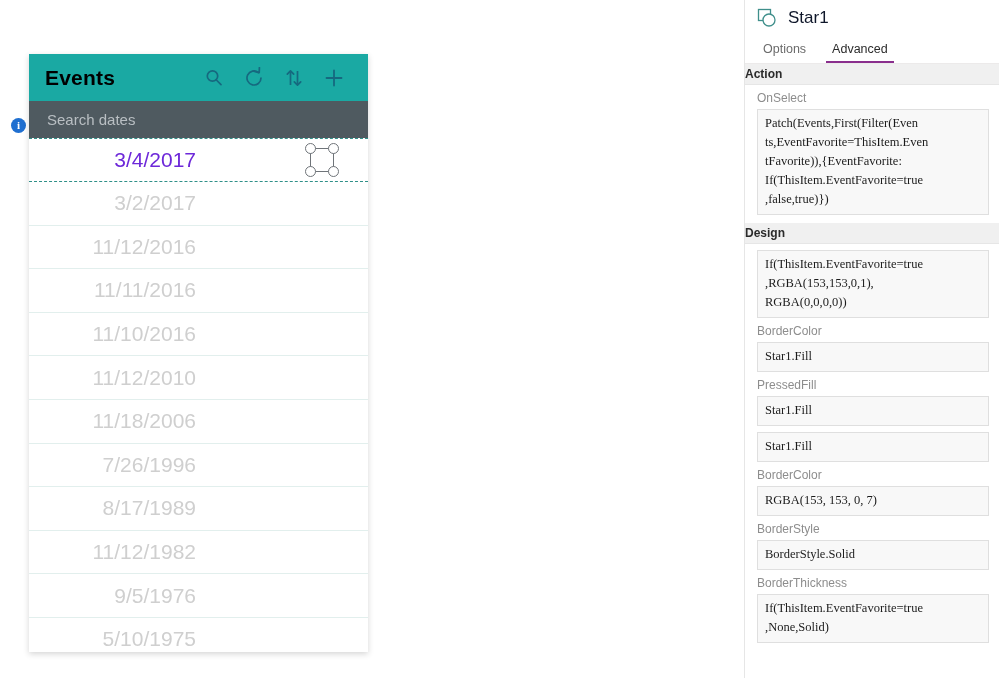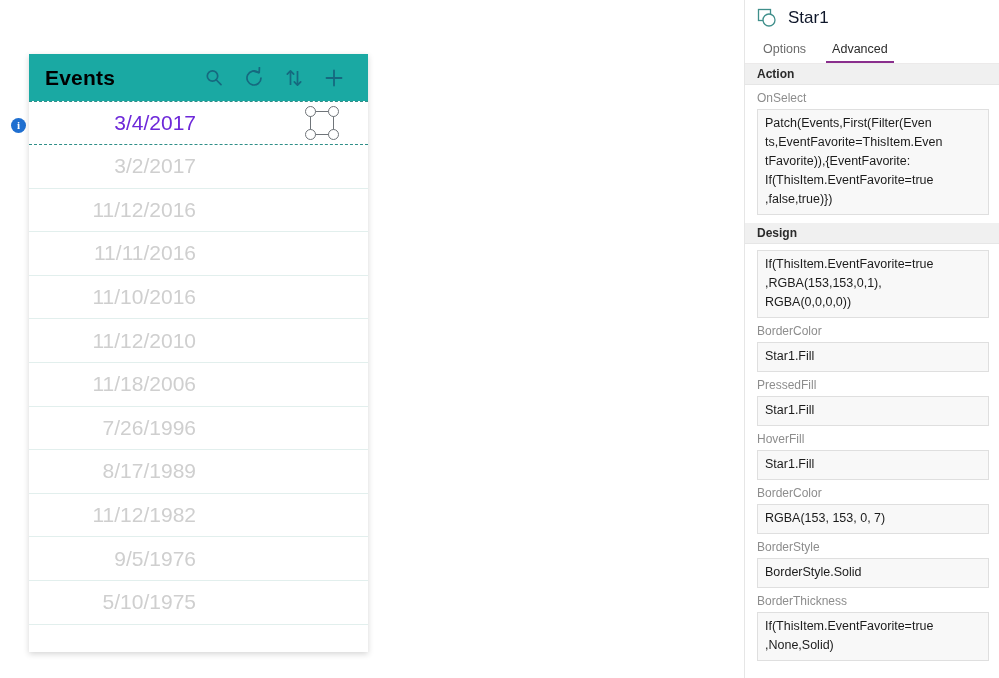--- a/index.html
+++ b/index.html
@@ -107,7 +107,7 @@
   .tab.active{color:#2b2b2b;border-bottom-color:#8a2f8d;}
   .section-head{
     height:20px;background:#f0f0f0;
-    display:flex;align-items:center;padding-left:12px;
+    display:flex;align-items:center;
     font-size:12px;font-weight:bold;color:#2b2b2b;
     border-bottom:1px solid #e6e6e6;
   }

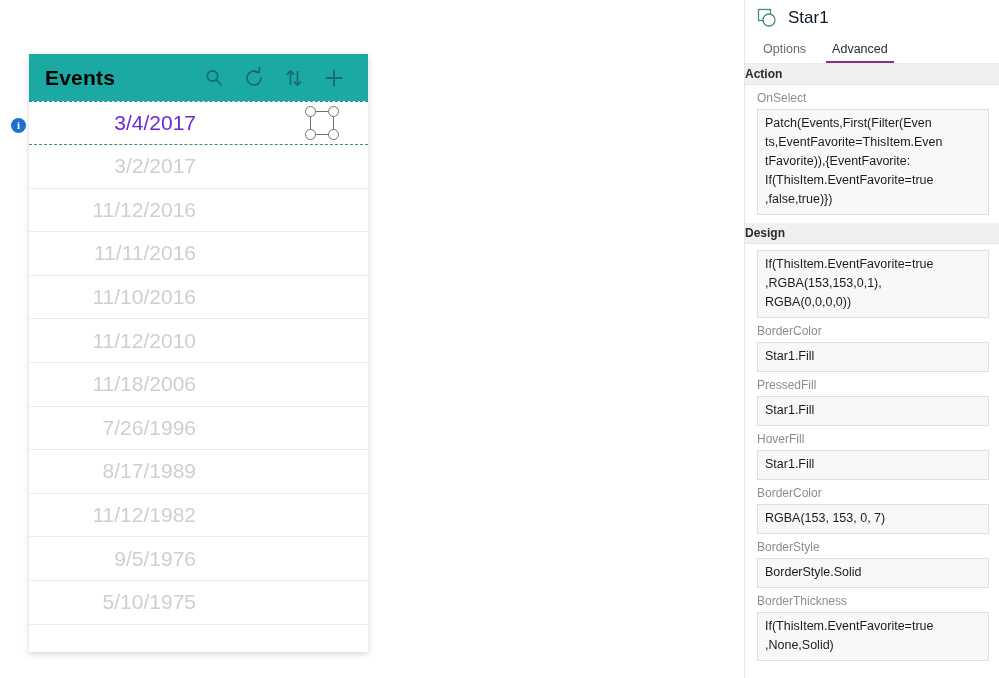--- a/index.html
+++ b/index.html
@@ -168,6 +168,9 @@
       </div>
     </div>
 
+    <div id="search-row">
+      <div id="search-placeholder">Search dates</div>
+    </div>
 
     <div id="rows">
         <div class="g-row selected">

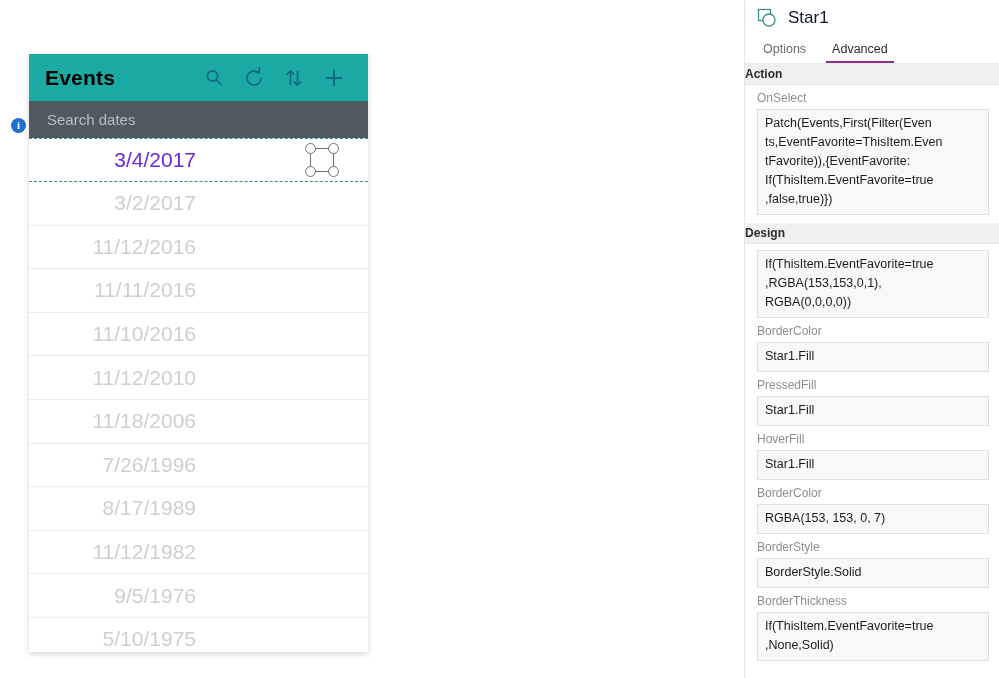--- a/index.html
+++ b/index.html
@@ -115,7 +115,7 @@
   .prop-label{font-size:12px;color:#8d8d8d;margin-bottom:4px;}
   .formula{
     border:1px solid #dfdfdf;background:#f8f8f8;
-    font-family:Liberation Sans, sans-serif;
+    font-family:Liberation Serif, serif;
     font-size:12.5px;color:#1b1b1b;line-height:19px;
     padding:4px 18px 5px 7px;
     white-space:pre;

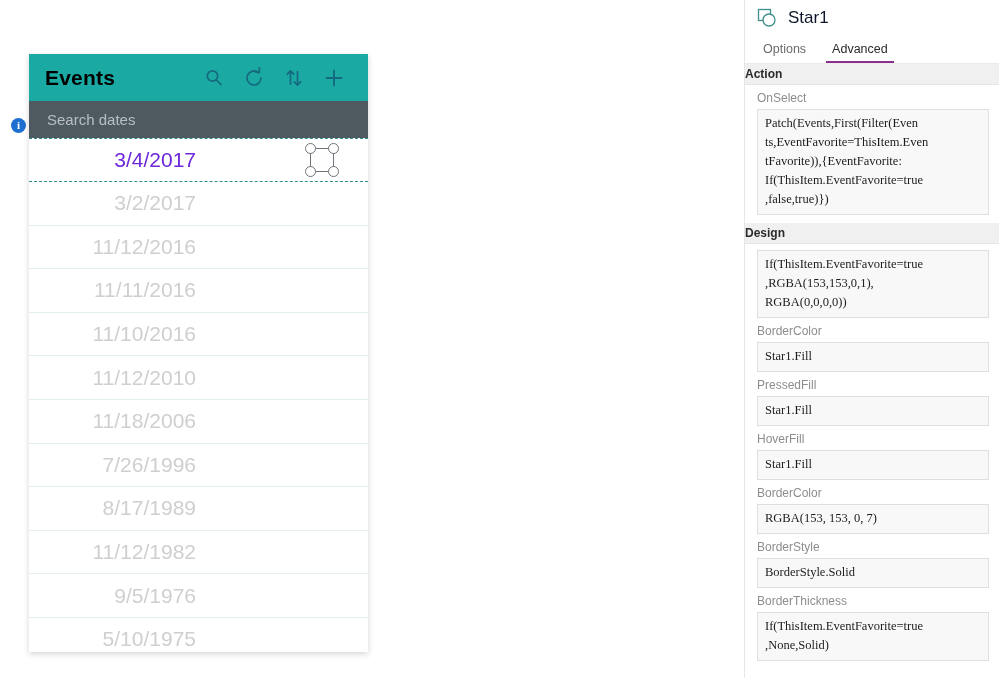--- a/index.html
+++ b/index.html
@@ -265,7 +265,6 @@
         <div class="formula">Star1.Fill</div>
       </div>
       <div class="prop">
-        <div class="prop-label">HoverFill</div>
         <div class="formula">Star1.Fill</div>
       </div>
       <div class="prop">

